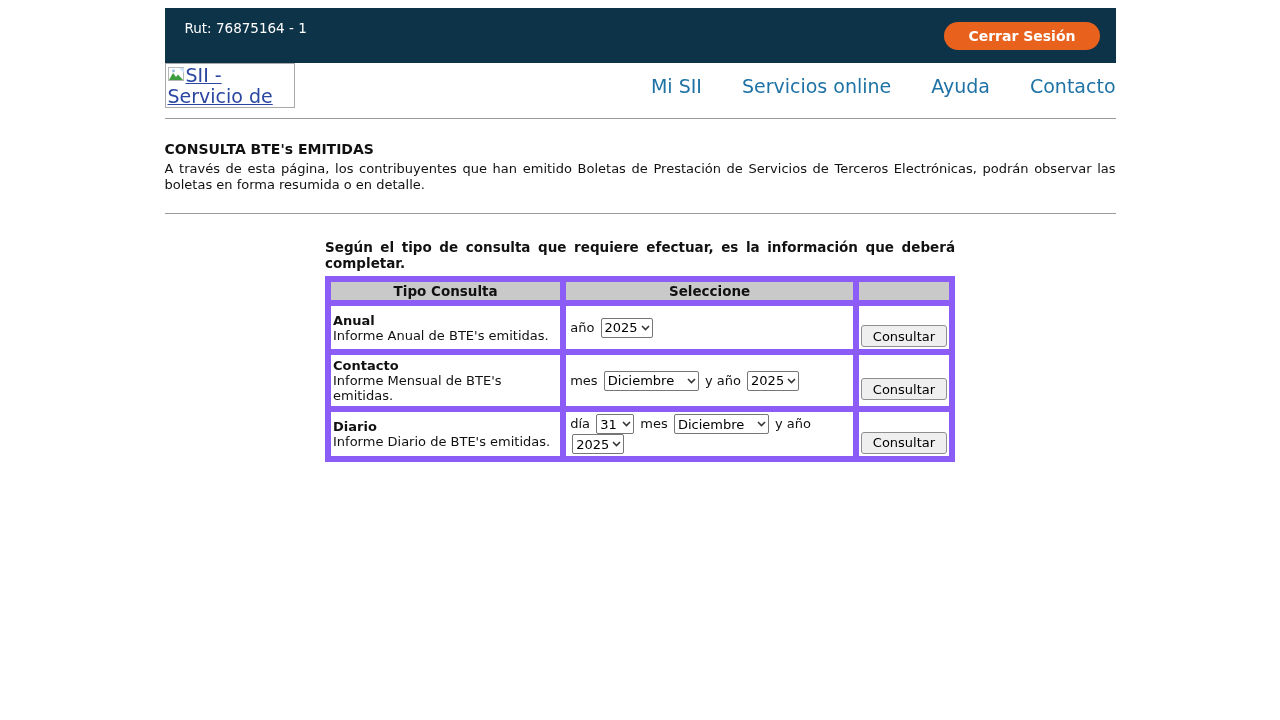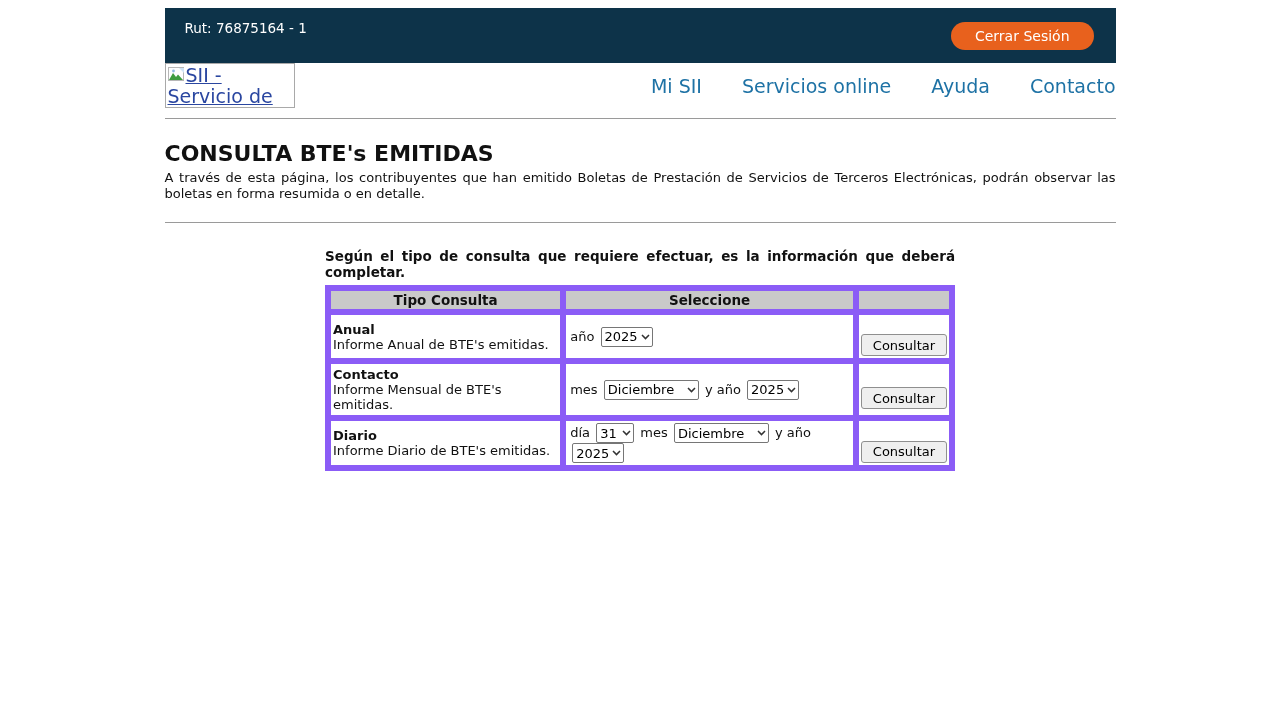--- a/index.html
+++ b/index.html
@@ -25,7 +25,7 @@
   }
   .logout-btn {
     position: absolute;
-    right: 22px; top: 50%;
+    right: 16px; top: 50%;
     transform: translateY(-50%);
     background: #e8611d;
     color: #ffffff;
@@ -35,6 +35,7 @@
     font-size: 14px;
     font-family: inherit;
     cursor: pointer;
+    font-weight: bold;
   }
 
   

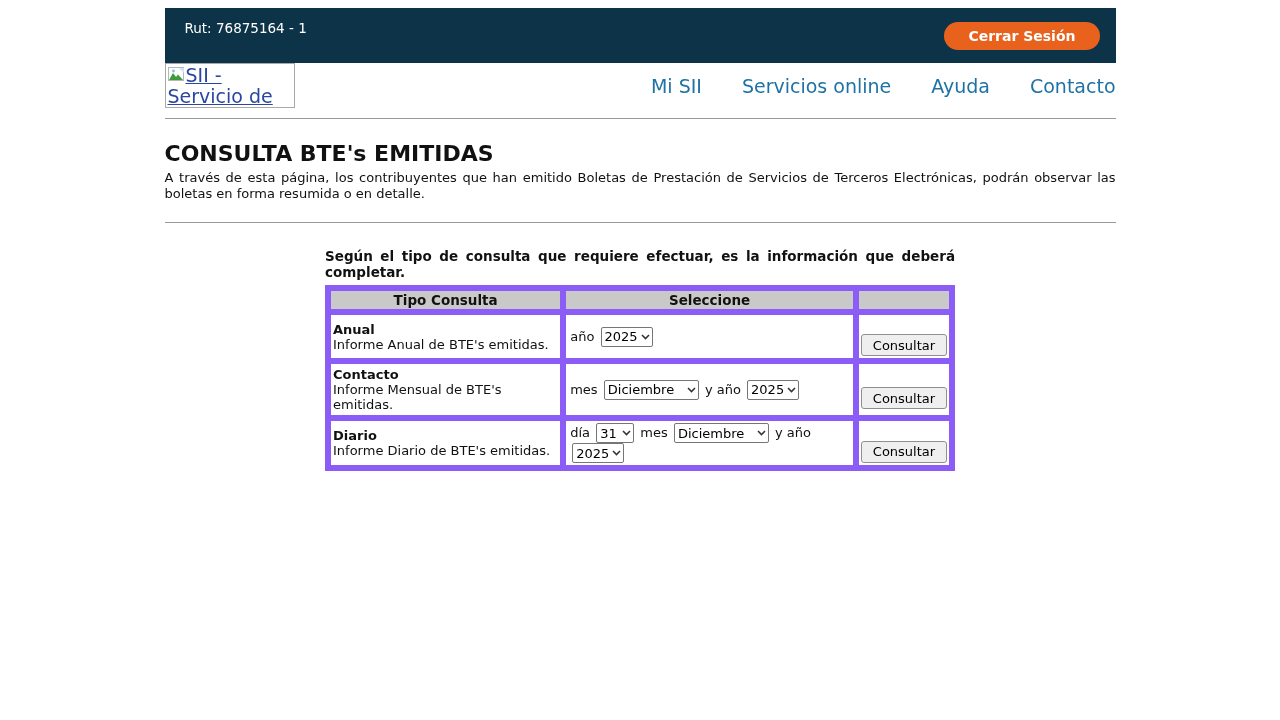--- a/index.html
+++ b/index.html
@@ -75,7 +75,7 @@
 
   
   h1.page-title {
-    font-size: 22px;
+    font-size: 14px;
     font-weight: bold;
     margin: 22px 0 4px 0;
     color: #111;

